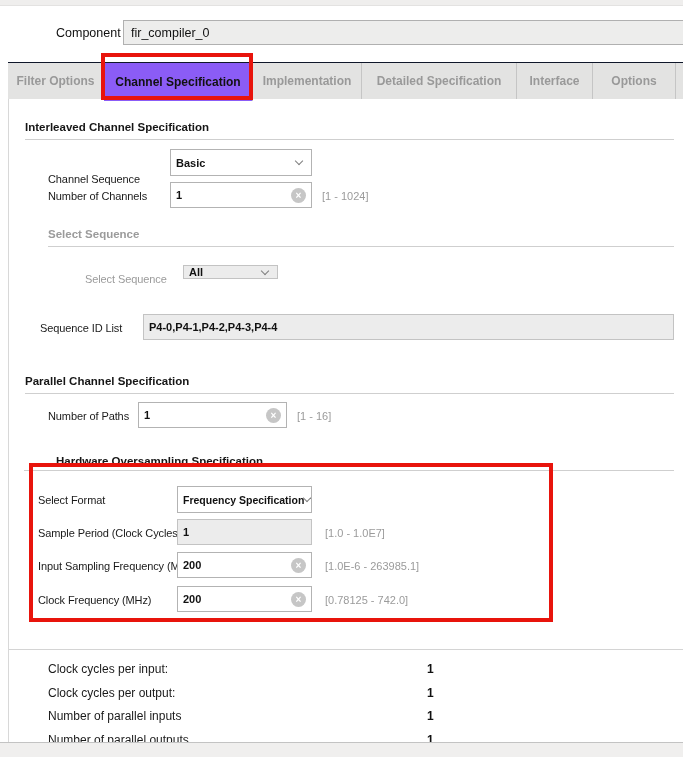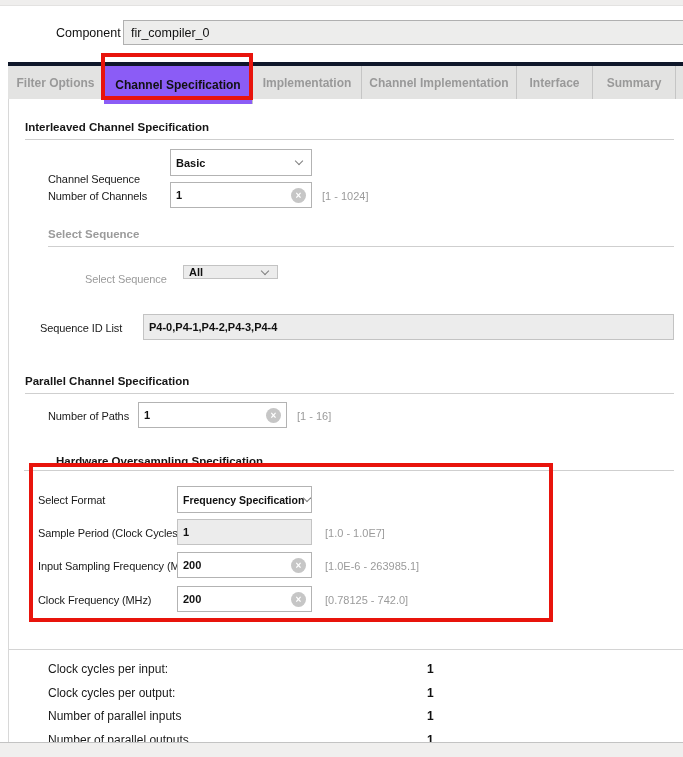--- a/index.html
+++ b/index.html
@@ -26,7 +26,7 @@
   
   .tabbar {
     left:8px; top:62px; width:675px; height:37px;
-    background:#e3e3e2; border-top:4px solid #0f172a;
+    background:#e3e3e2; border-top:1px solid #0f172a;
     display:flex; align-items:stretch;
   }
   .tab {

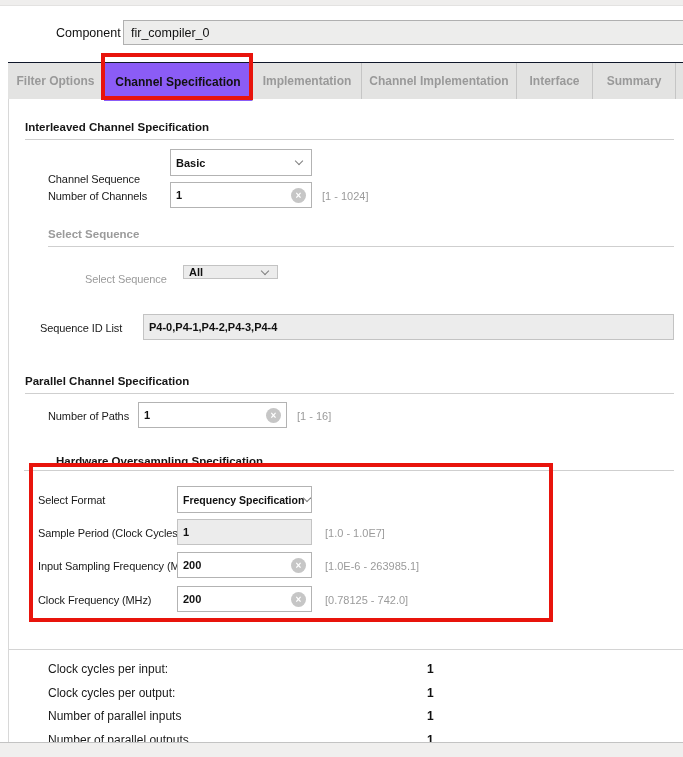--- a/index.html
+++ b/index.html
@@ -94,7 +94,7 @@
     <div class="tab" style="width:96px">Filter Options</div>
     <div class="tab active" style="width:149px">Channel Specification</div>
     <div class="tab" style="width:109px">Implementation</div>
-    <div class="tab" style="width:155px">Channel Implementation</div>
+    <div class="tab" style="width:155px">Detailed Specification</div>
     <div class="tab" style="width:76px">Interface</div>
     <div class="tab" style="width:83px">Summary</div>
   </div>

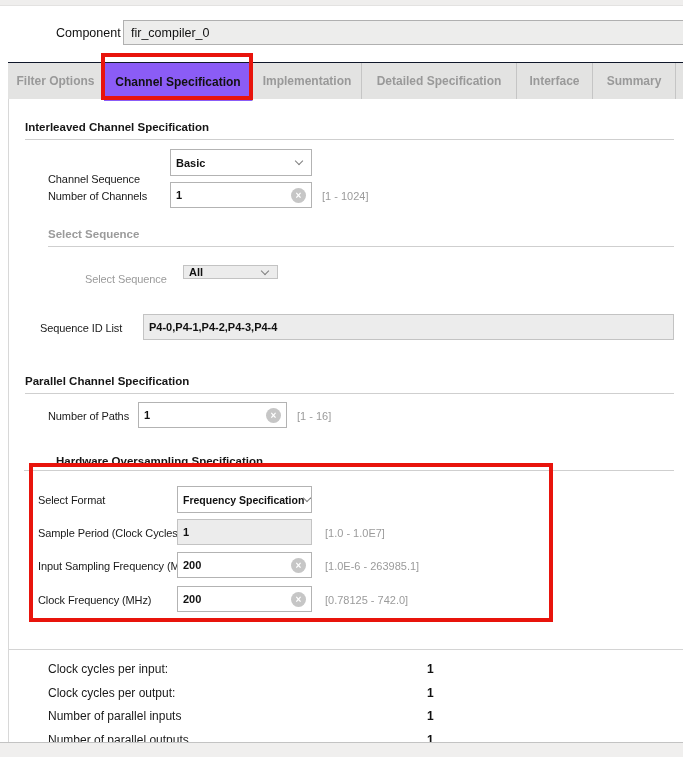--- a/index.html
+++ b/index.html
@@ -96,7 +96,7 @@
     <div class="tab" style="width:109px">Implementation</div>
     <div class="tab" style="width:155px">Detailed Specification</div>
     <div class="tab" style="width:76px">Interface</div>
-    <div class="tab" style="width:83px">Summary</div>
+    <div class="tab" style="width:83px">Options</div>
   </div>
 
   <div class="abs vline" style="left:8px; top:99px; height:643px;"></div>

